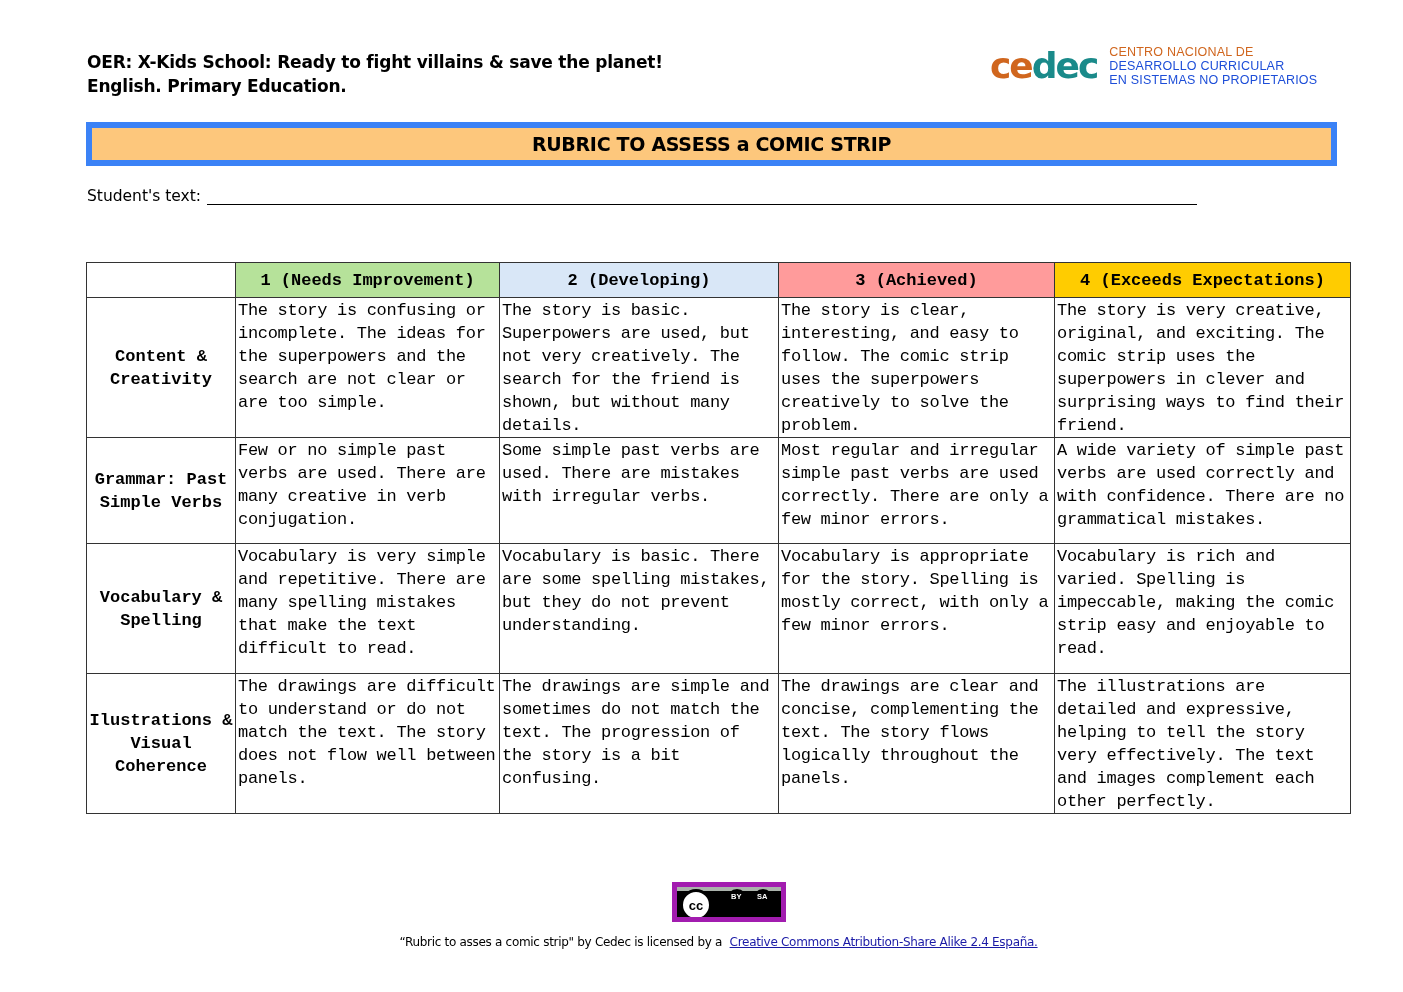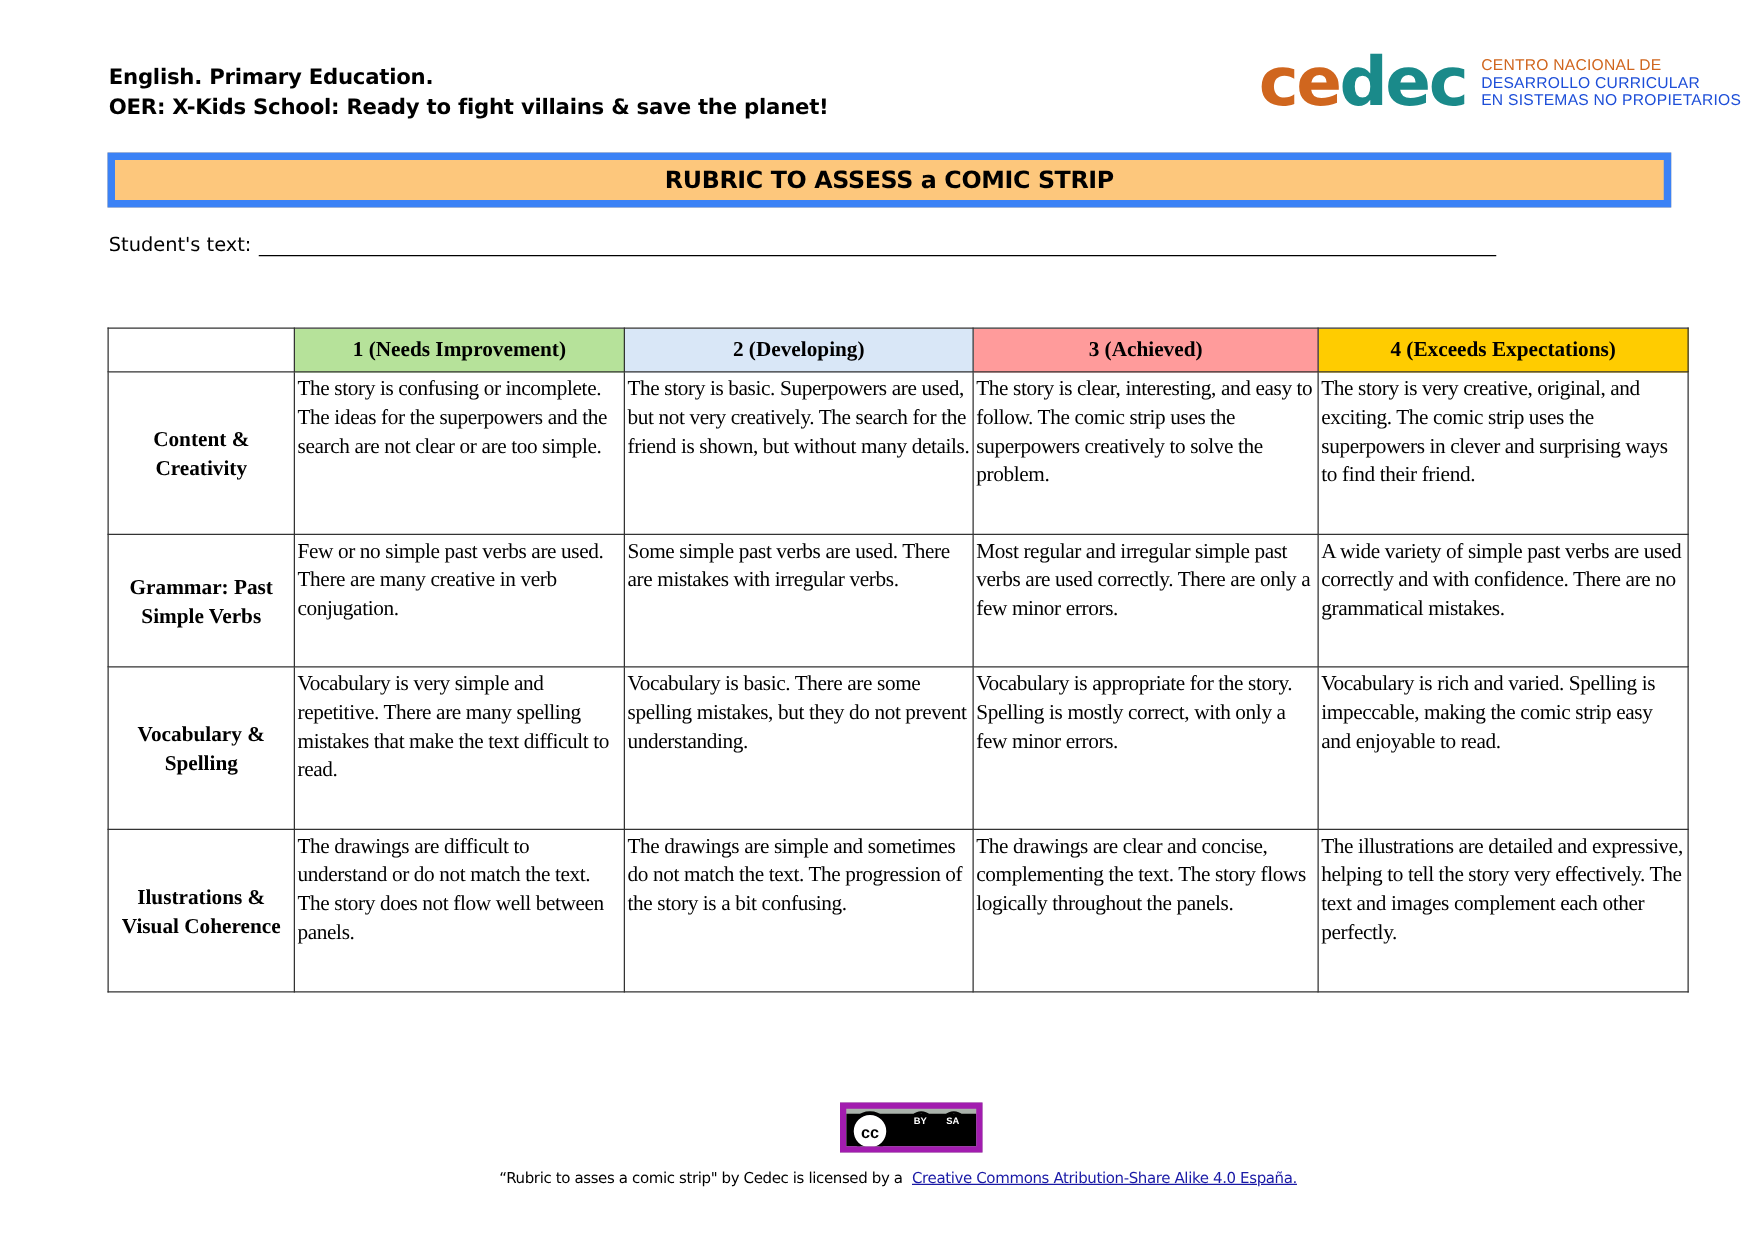--- a/index.html
+++ b/index.html
@@ -205,8 +205,8 @@
 <body>
 
 <div class="header-text">
+  <div>OER: X-Kids School: Ready to fight villains &amp; save the planet!</div>
   <div>English. Primary Education.</div>
-  <div>OER: X-Kids School: Ready to fight villains &amp; save the planet!</div>
 </div>
 
 <div class="logo">

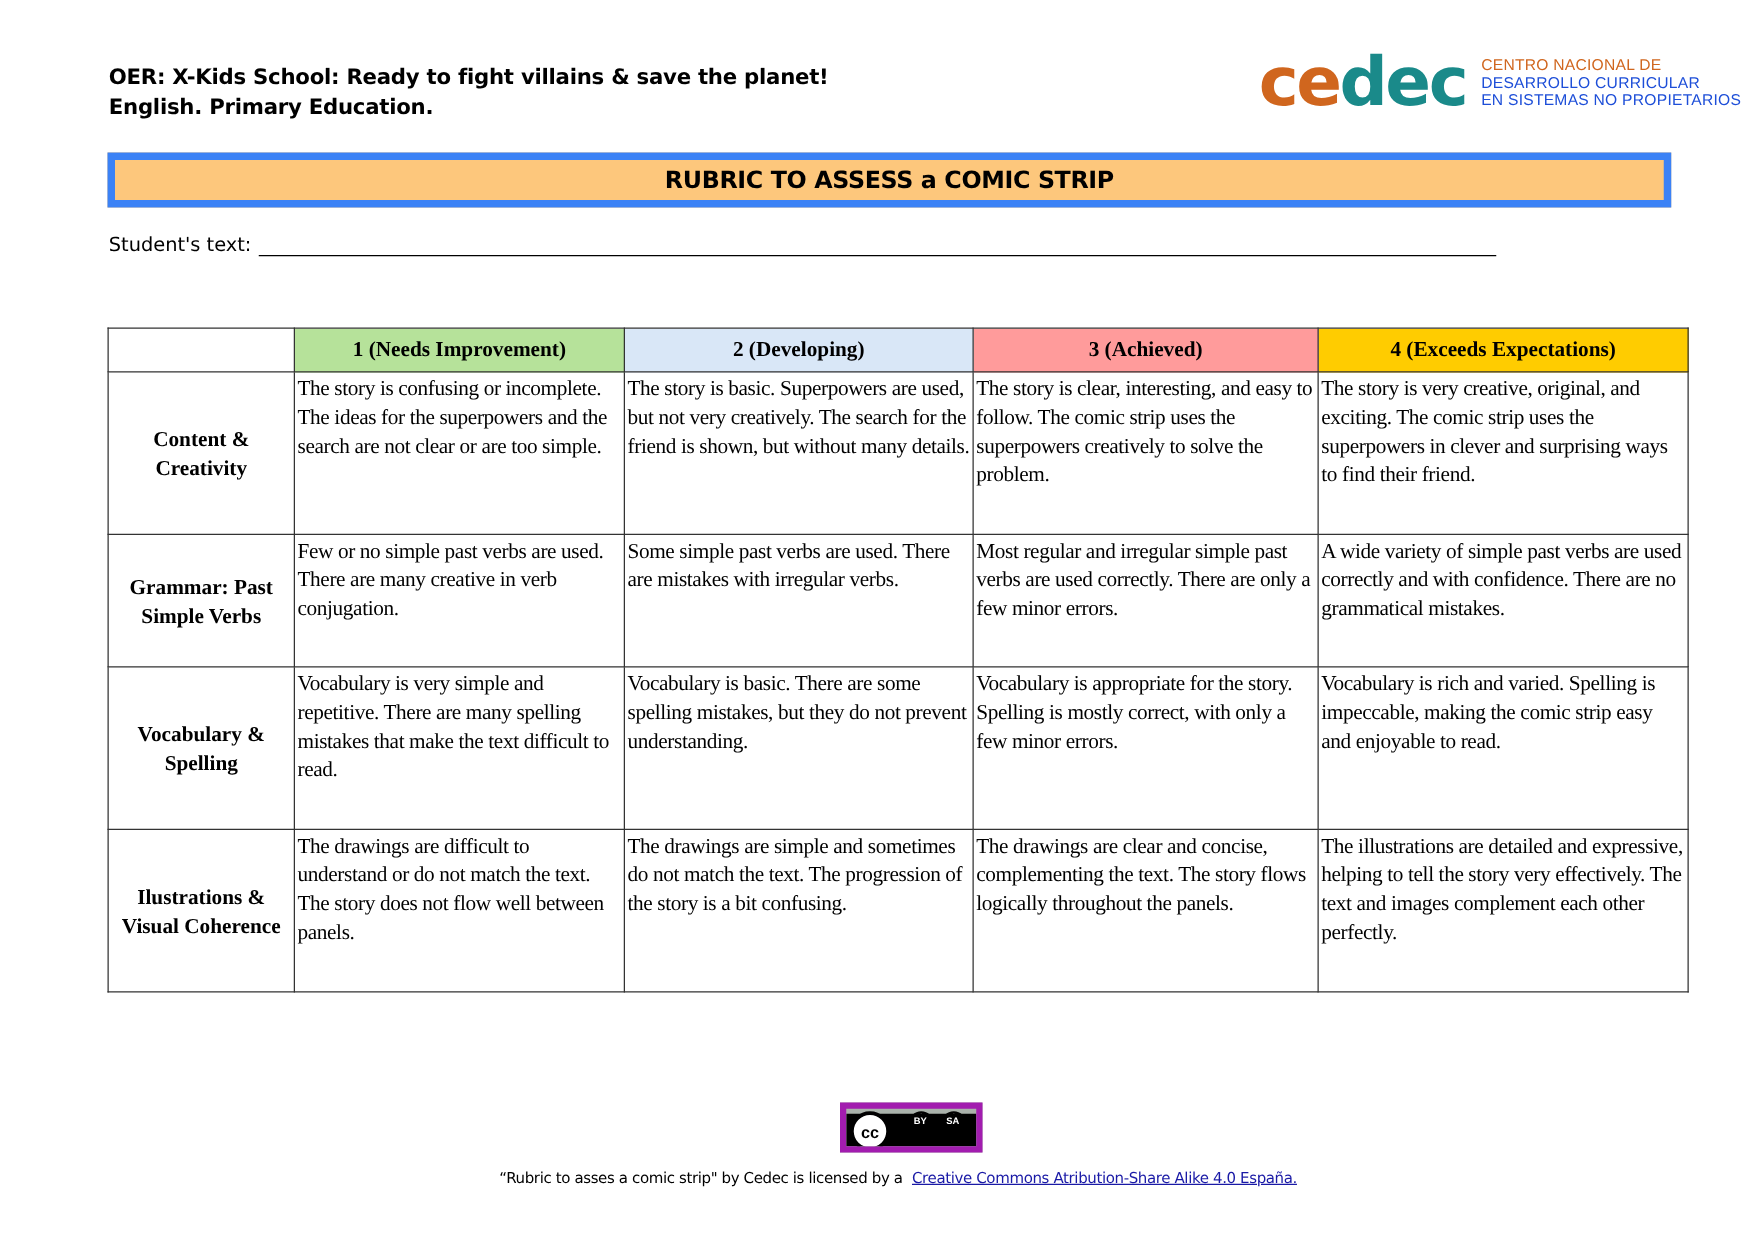--- a/index.html
+++ b/index.html
@@ -35,10 +35,9 @@
     .logo-word {
       font-family: "DejaVu Sans", sans-serif;
       font-weight: bold;
-      font-size: 54px;
+      font-size: 36px;
       letter-spacing: -2px;
       line-height: 56px;
-      margin-left: 17px;
     }
     .logo-word .ce { color: #d0661e; }
     .logo-word .dec { color: #1a8a8a; }

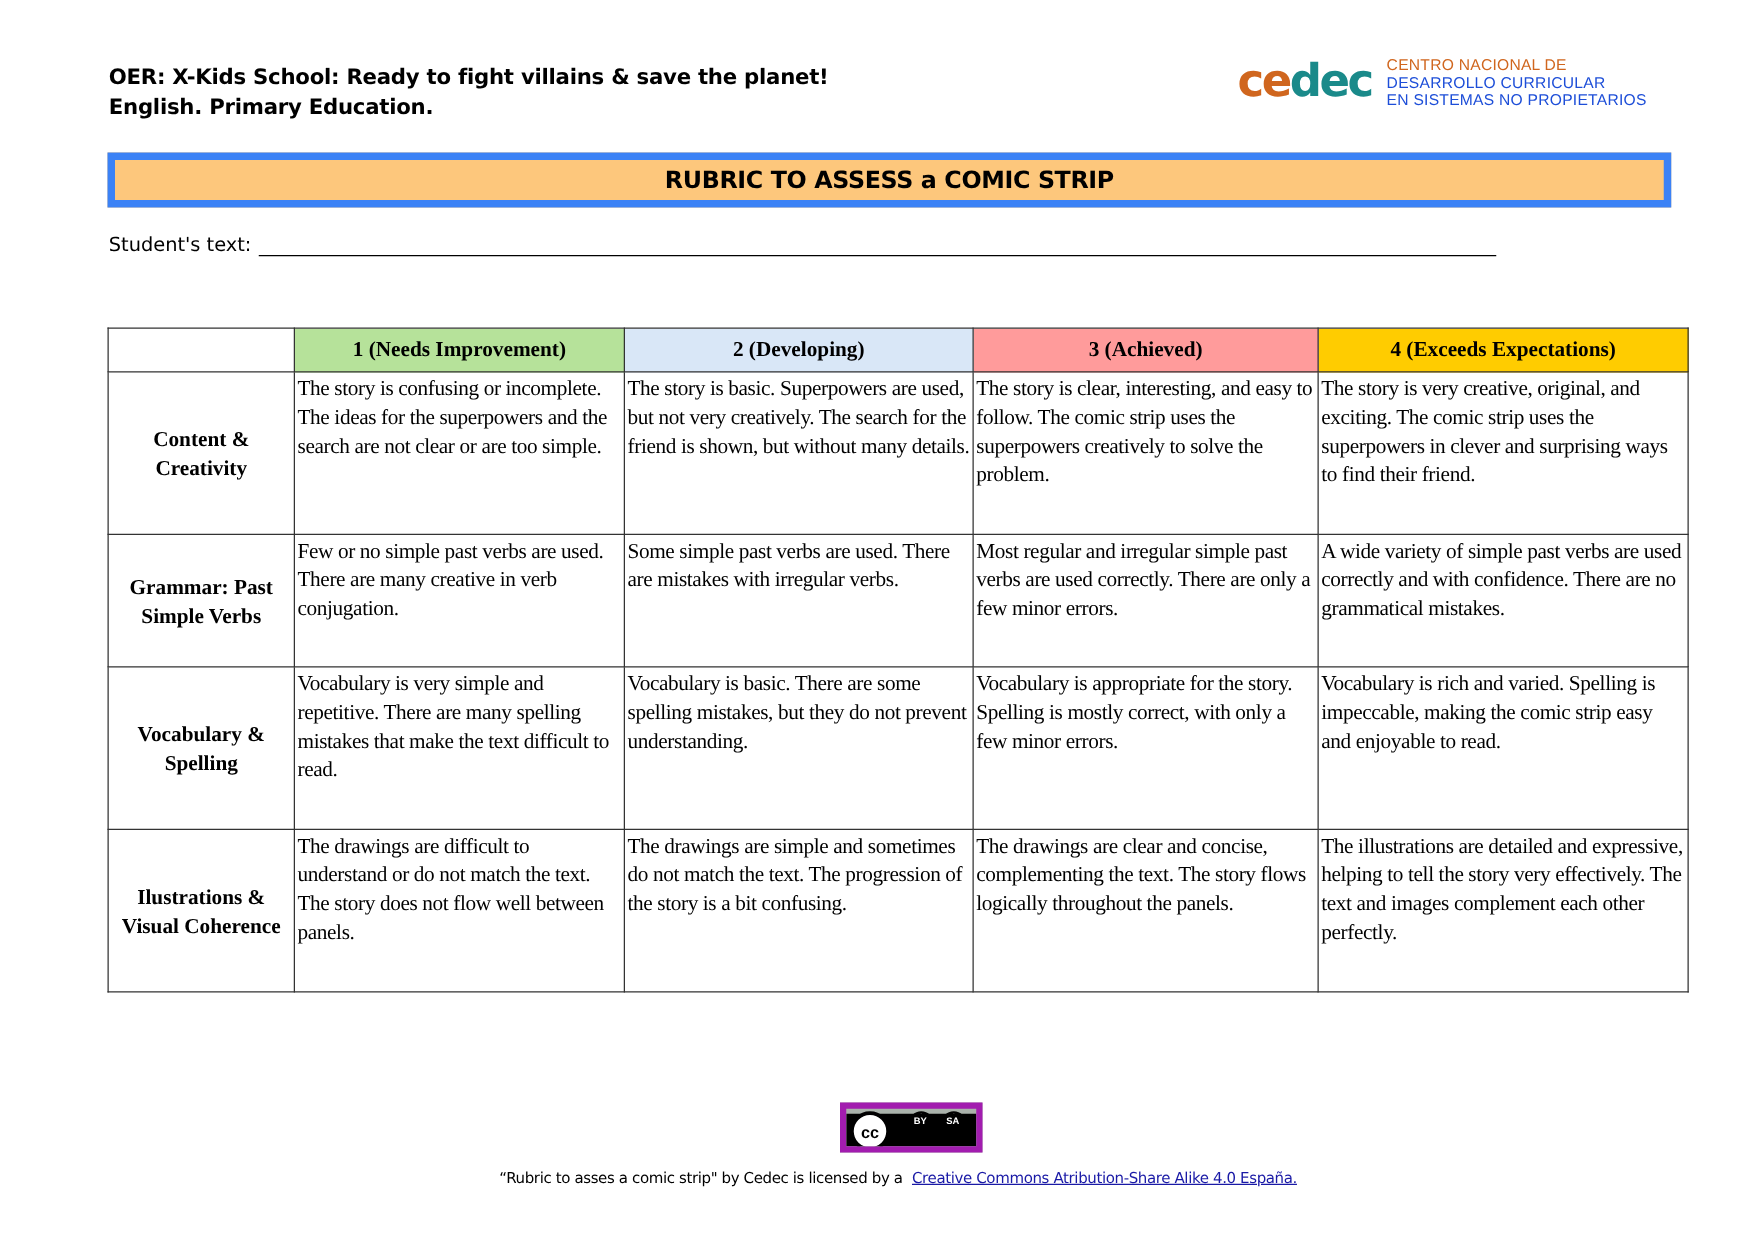--- a/index.html
+++ b/index.html
@@ -96,7 +96,7 @@
     table.rubric th, table.rubric td {
       border: 1.5px solid #333;
       vertical-align: top;
-      font-family: Liberation Serif, serif;
+      font-family: Liberation Mono, monospace;
     }
     table.rubric th {
       height: 34px;

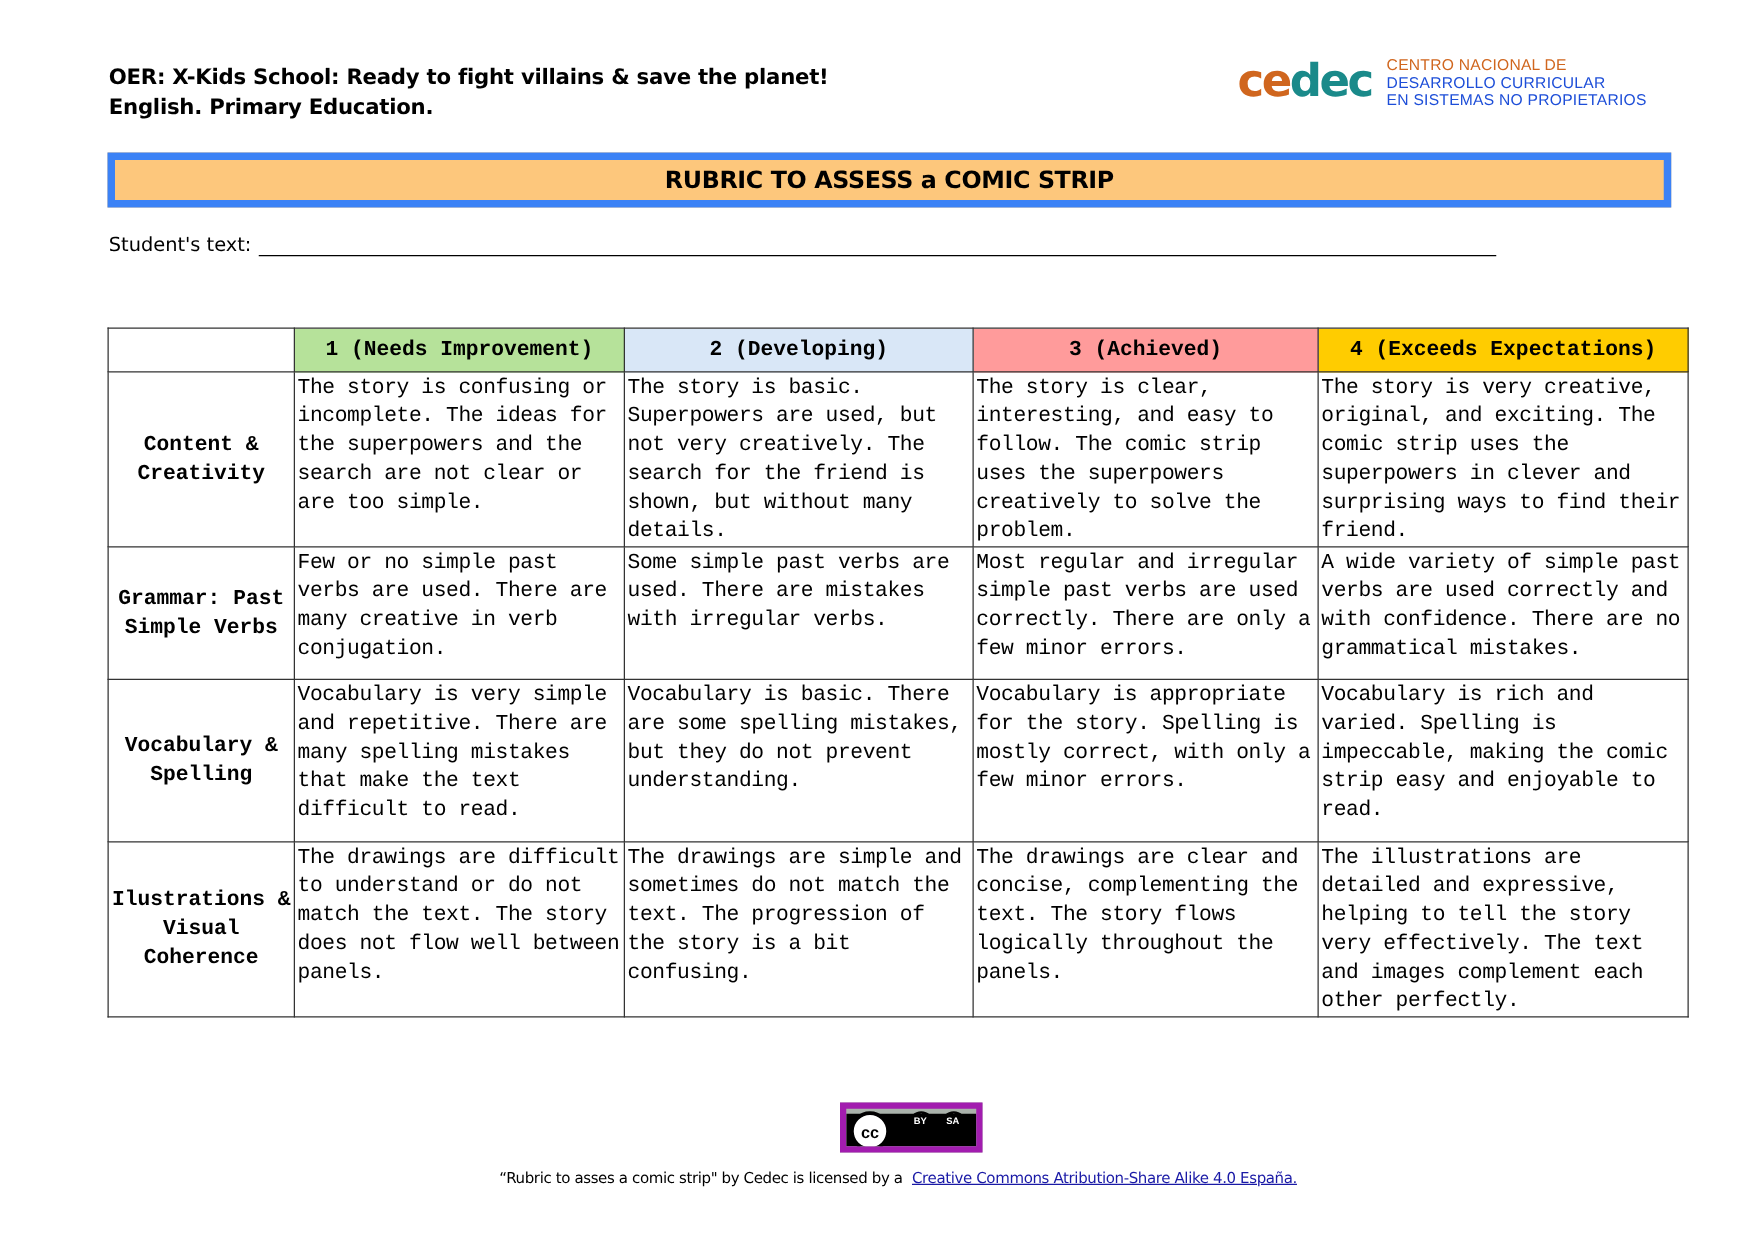--- a/index.html
+++ b/index.html
@@ -298,7 +298,7 @@
 
 <div class="license">
   <span>“Rubric to asses a comic strip" by Cedec is licensed by a</span>
-  <a>Creative Commons Atribution-Share Alike 4.0 España.</a>
+  <a>Creative Commons Atribution-Share Alike 2.4 España.</a>
 </div>
 
 </body></html>

